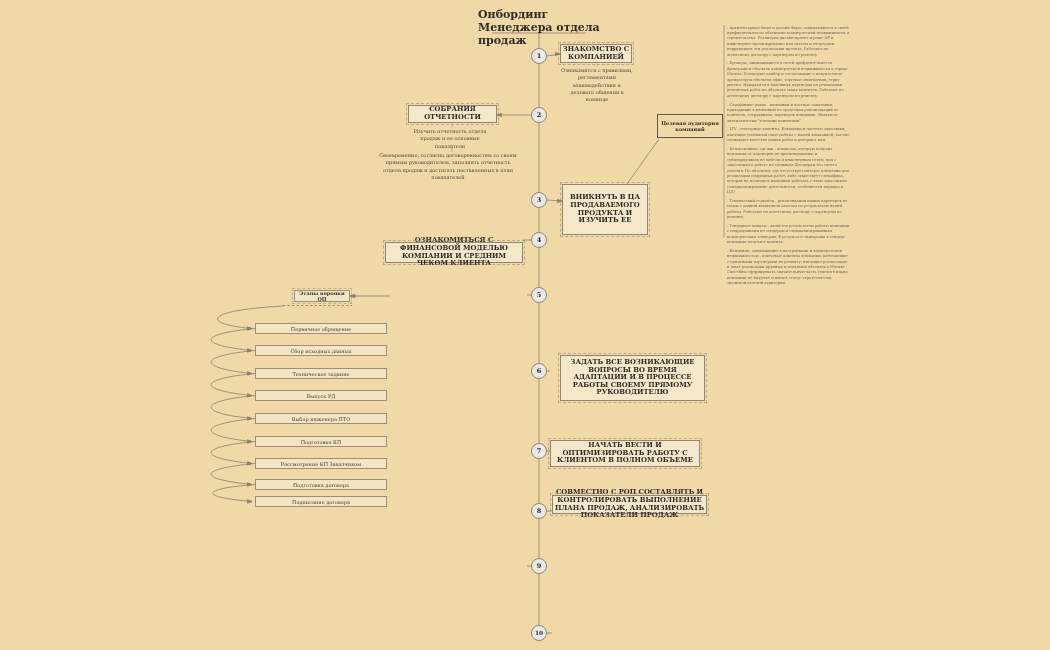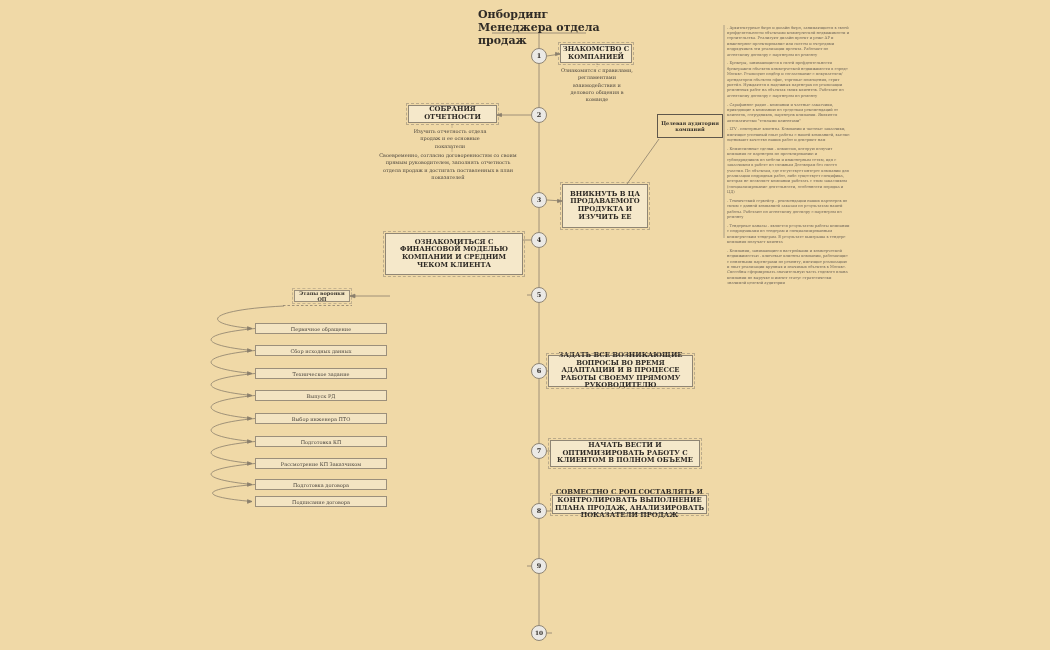--- a/index.html
+++ b/index.html
@@ -125,7 +125,7 @@
   <div class="note" style="left:408px;top:128px;width:84px">Изучить отчетность отдела продаж и ее основные показатели</div>
   <div class="note" style="left:376px;top:152px;width:144px">Своевременно, согласно договоренностям со своим прямым руководителем, заполнять отчетность отдела продаж и достигать поставленных в план показателей</div>
 
-  <div class="node" style="left:562px;top:184px;width:86px;height:44px">ВНИКНУТЬ В ЦА ПРОДАВАЕМОГО ПРОДУКТА И ИЗУЧИТЬ ЕЕ</div>
+  <div class="node" style="left:562px;top:184px;width:86px;height:51px">ВНИКНУТЬ В ЦА ПРОДАВАЕМОГО ПРОДУКТА И ИЗУЧИТЬ ЕЕ</div>
   <div class="node" style="left:385px;top:233px;width:138px;height:42px">ОЗНАКОМИТЬСЯ С ФИНАНСОВОЙ МОДЕЛЬЮ КОМПАНИИ И СРЕДНИМ ЧЕКОМ КЛИЕНТА</div>
   <div class="node" style="left:548px;top:355px;width:145px;height:32px">ЗАДАТЬ ВСЕ ВОЗНИКАЮЩИЕ ВОПРОСЫ ВО ВРЕМЯ АДАПТАЦИИ И В ПРОЦЕССЕ РАБОТЫ СВОЕМУ ПРЯМОМУ РУКОВОДИТЕЛЮ</div>
   <div class="node" style="left:550px;top:440px;width:150px;height:27px">НАЧАТЬ ВЕСТИ И ОПТИМИЗИРОВАТЬ РАБОТУ С КЛИЕНТОМ В ПОЛНОМ ОБЪЕМЕ</div>

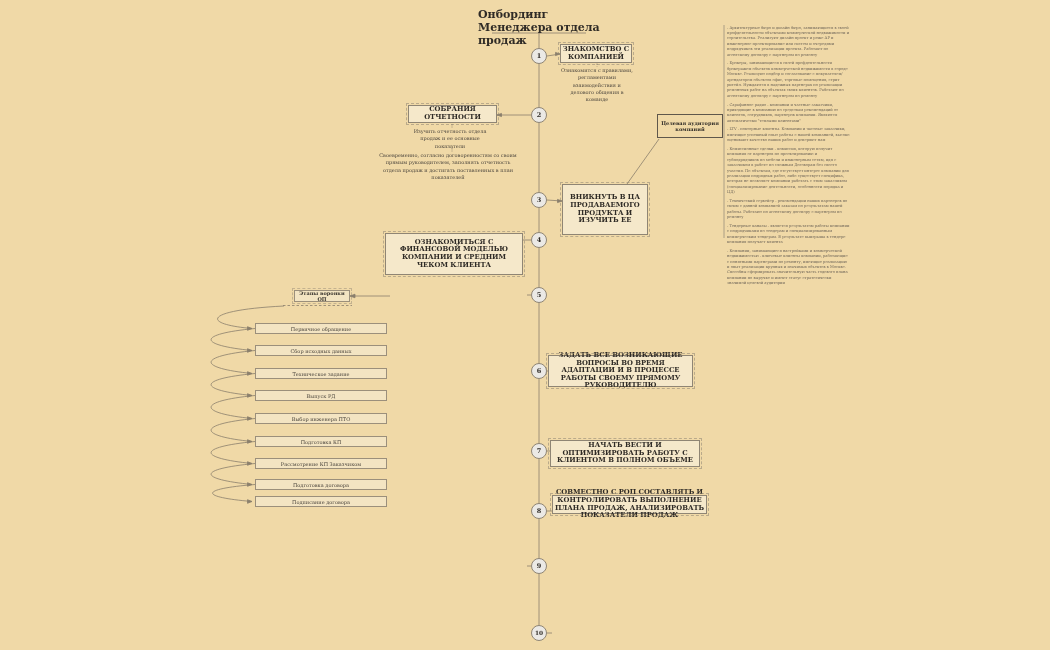--- a/index.html
+++ b/index.html
@@ -126,7 +126,7 @@
   <div class="note" style="left:376px;top:152px;width:144px">Своевременно, согласно договоренностям со своим прямым руководителем, заполнять отчетность отдела продаж и достигать поставленных в план показателей</div>
 
   <div class="node" style="left:562px;top:184px;width:86px;height:51px">ВНИКНУТЬ В ЦА ПРОДАВАЕМОГО ПРОДУКТА И ИЗУЧИТЬ ЕЕ</div>
-  <div class="node" style="left:385px;top:233px;width:138px;height:42px">ОЗНАКОМИТЬСЯ С ФИНАНСОВОЙ МОДЕЛЬЮ КОМПАНИИ И СРЕДНИМ ЧЕКОМ КЛИЕНТА</div>
+  <div class="node" style="left:385px;top:242px;width:138px;height:21px">ОЗНАКОМИТЬСЯ С ФИНАНСОВОЙ МОДЕЛЬЮ КОМПАНИИ И СРЕДНИМ ЧЕКОМ КЛИЕНТА</div>
   <div class="node" style="left:548px;top:355px;width:145px;height:32px">ЗАДАТЬ ВСЕ ВОЗНИКАЮЩИЕ ВОПРОСЫ ВО ВРЕМЯ АДАПТАЦИИ И В ПРОЦЕССЕ РАБОТЫ СВОЕМУ ПРЯМОМУ РУКОВОДИТЕЛЮ</div>
   <div class="node" style="left:550px;top:440px;width:150px;height:27px">НАЧАТЬ ВЕСТИ И ОПТИМИЗИРОВАТЬ РАБОТУ С КЛИЕНТОМ В ПОЛНОМ ОБЪЕМЕ</div>
   <div class="node" style="left:552px;top:495px;width:155px;height:19px">СОВМЕСТНО С РОП СОСТАВЛЯТЬ И КОНТРОЛИРОВАТЬ ВЫПОЛНЕНИЕ ПЛАНА ПРОДАЖ, АНАЛИЗИРОВАТЬ ПОКАЗАТЕЛИ ПРОДАЖ</div>

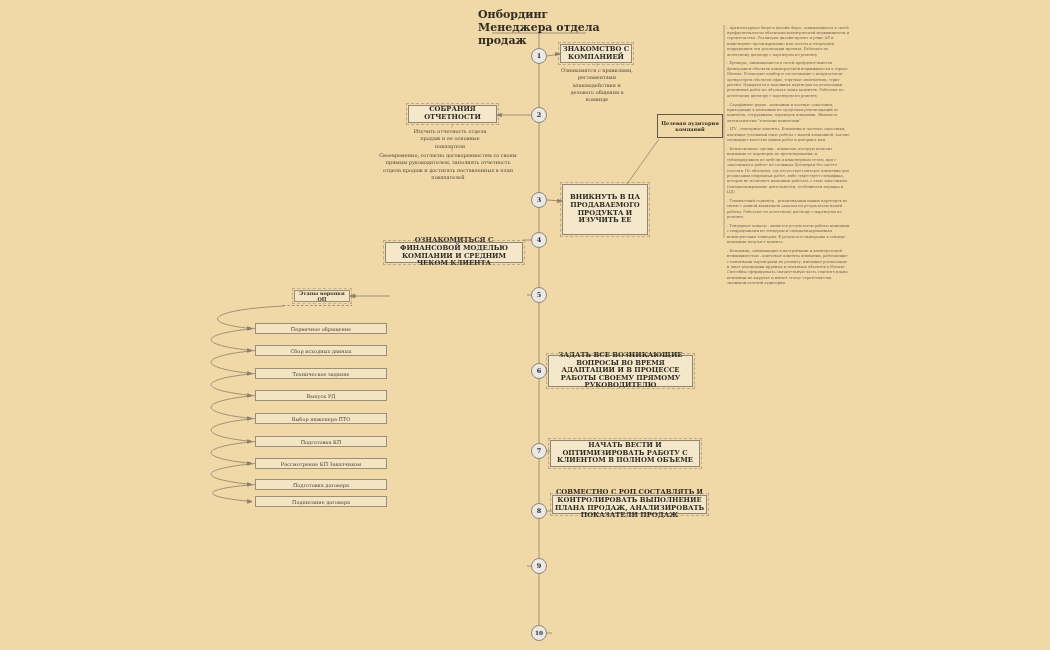--- a/index.html
+++ b/index.html
@@ -127,7 +127,7 @@
 
   <div class="node" style="left:562px;top:184px;width:86px;height:51px">ВНИКНУТЬ В ЦА ПРОДАВАЕМОГО ПРОДУКТА И ИЗУЧИТЬ ЕЕ</div>
   <div class="node" style="left:385px;top:242px;width:138px;height:21px">ОЗНАКОМИТЬСЯ С ФИНАНСОВОЙ МОДЕЛЬЮ КОМПАНИИ И СРЕДНИМ ЧЕКОМ КЛИЕНТА</div>
-  <div class="node" style="left:548px;top:355px;width:145px;height:32px">ЗАДАТЬ ВСЕ ВОЗНИКАЮЩИЕ ВОПРОСЫ ВО ВРЕМЯ АДАПТАЦИИ И В ПРОЦЕССЕ РАБОТЫ СВОЕМУ ПРЯМОМУ РУКОВОДИТЕЛЮ</div>
+  <div class="node" style="left:560px;top:355px;width:145px;height:46px">ЗАДАТЬ ВСЕ ВОЗНИКАЮЩИЕ ВОПРОСЫ ВО ВРЕМЯ АДАПТАЦИИ И В ПРОЦЕССЕ РАБОТЫ СВОЕМУ ПРЯМОМУ РУКОВОДИТЕЛЮ</div>
   <div class="node" style="left:550px;top:440px;width:150px;height:27px">НАЧАТЬ ВЕСТИ И ОПТИМИЗИРОВАТЬ РАБОТУ С КЛИЕНТОМ В ПОЛНОМ ОБЪЕМЕ</div>
   <div class="node" style="left:552px;top:495px;width:155px;height:19px">СОВМЕСТНО С РОП СОСТАВЛЯТЬ И КОНТРОЛИРОВАТЬ ВЫПОЛНЕНИЕ ПЛАНА ПРОДАЖ, АНАЛИЗИРОВАТЬ ПОКАЗАТЕЛИ ПРОДАЖ</div>
 

